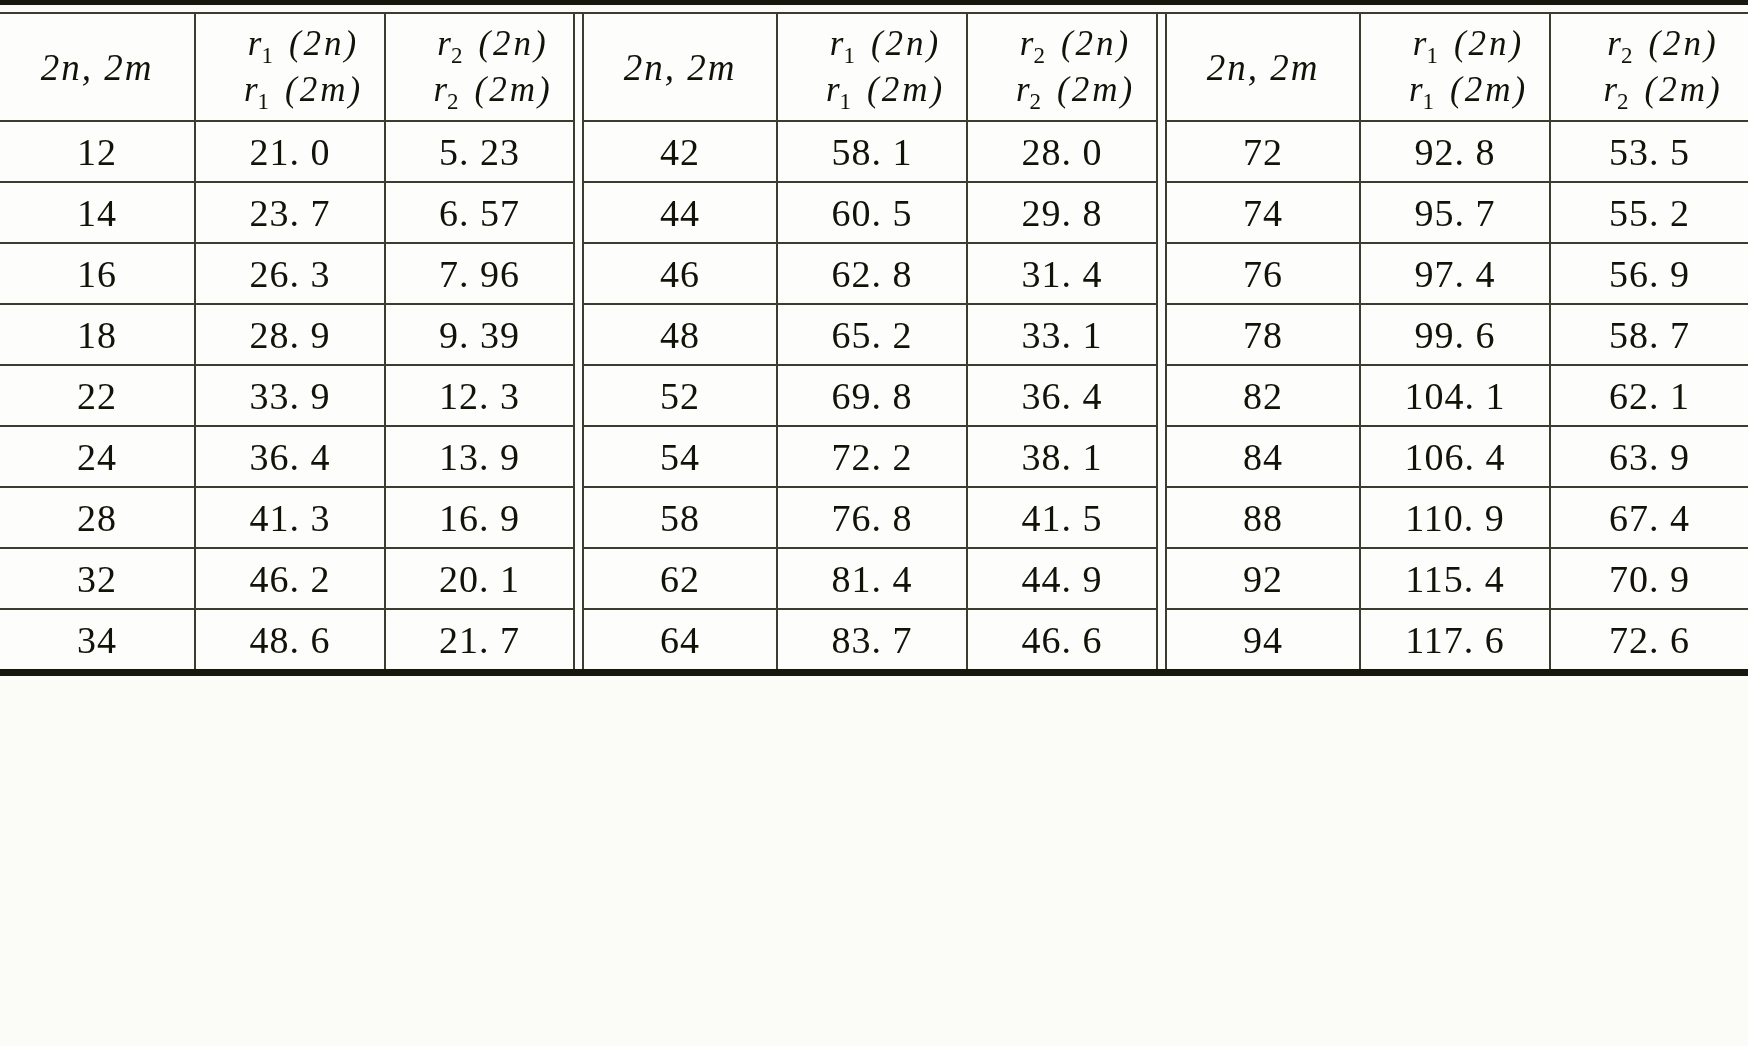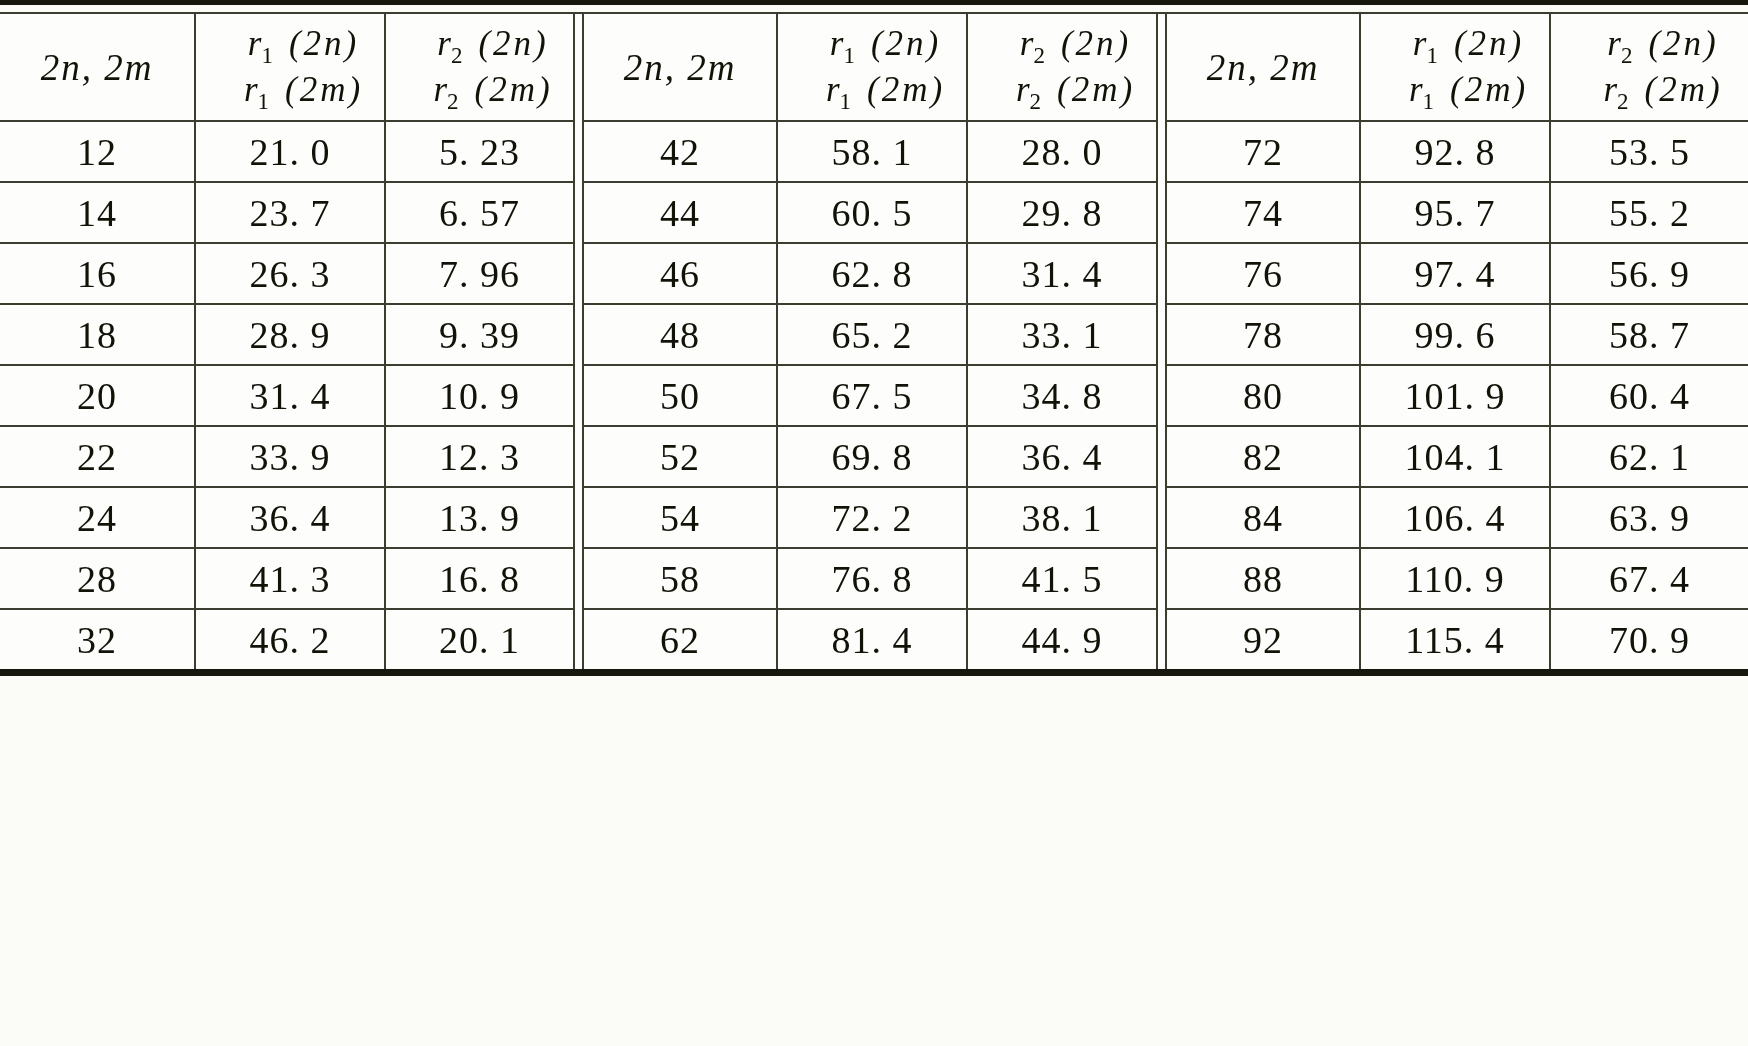--- a/index.html
+++ b/index.html
@@ -182,19 +182,6 @@
           <td class="c3">58. 7</td>
         </tr>
         <tr>
-          <td class="c1">20</td>
-          <td class="c2">31. 4</td>
-          <td class="c3">10. 9</td>
-          <td class="sep"></td>
-          <td class="c1">50</td>
-          <td class="c2">67. 5</td>
-          <td class="c3">34. 8</td>
-          <td class="sep"></td>
-          <td class="c1">80</td>
-          <td class="c2">101. 9</td>
-          <td class="c3">60. 4</td>
-        </tr>
-        <tr>
           <td class="c1">22</td>
           <td class="c2">33. 9</td>
           <td class="c3">12. 3</td>

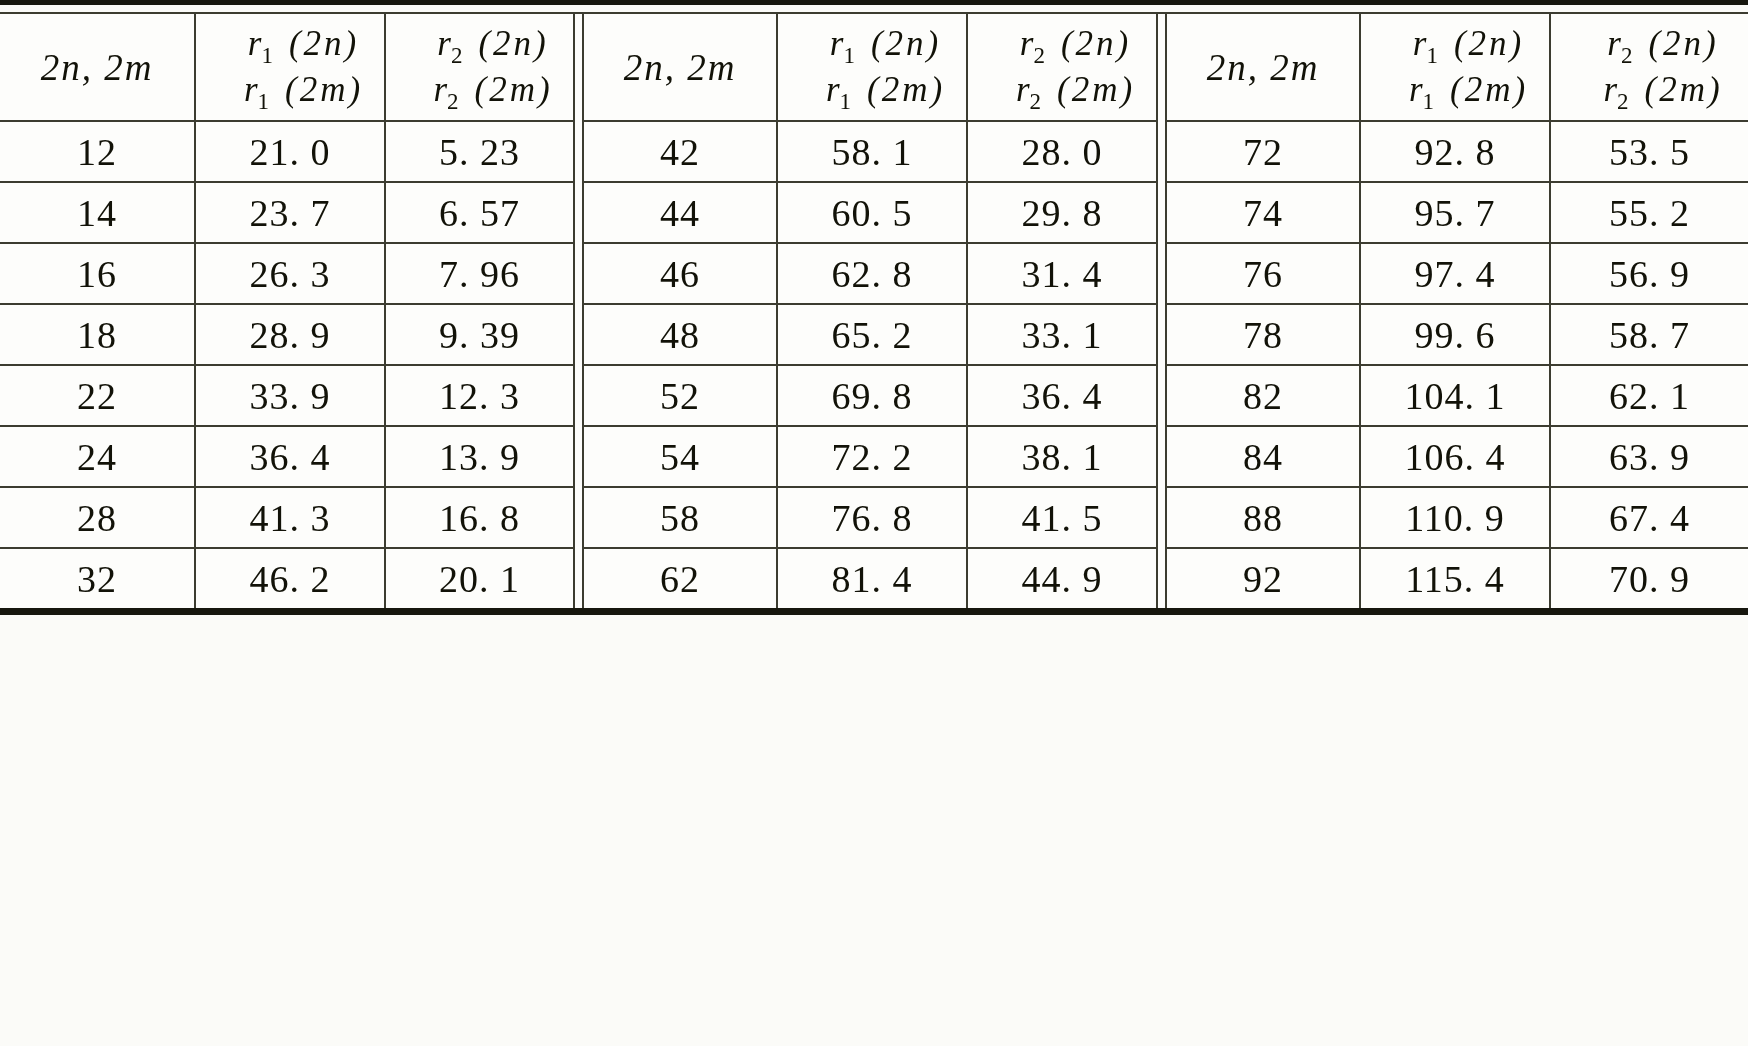--- a/index.html
+++ b/index.html
@@ -210,7 +210,7 @@
         <tr>
           <td class="c1">28</td>
           <td class="c2">41. 3</td>
-          <td class="c3">16. 8</td>
+          <td class="c3">16. 9</td>
           <td class="sep"></td>
           <td class="c1">58</td>
           <td class="c2">76. 8</td>

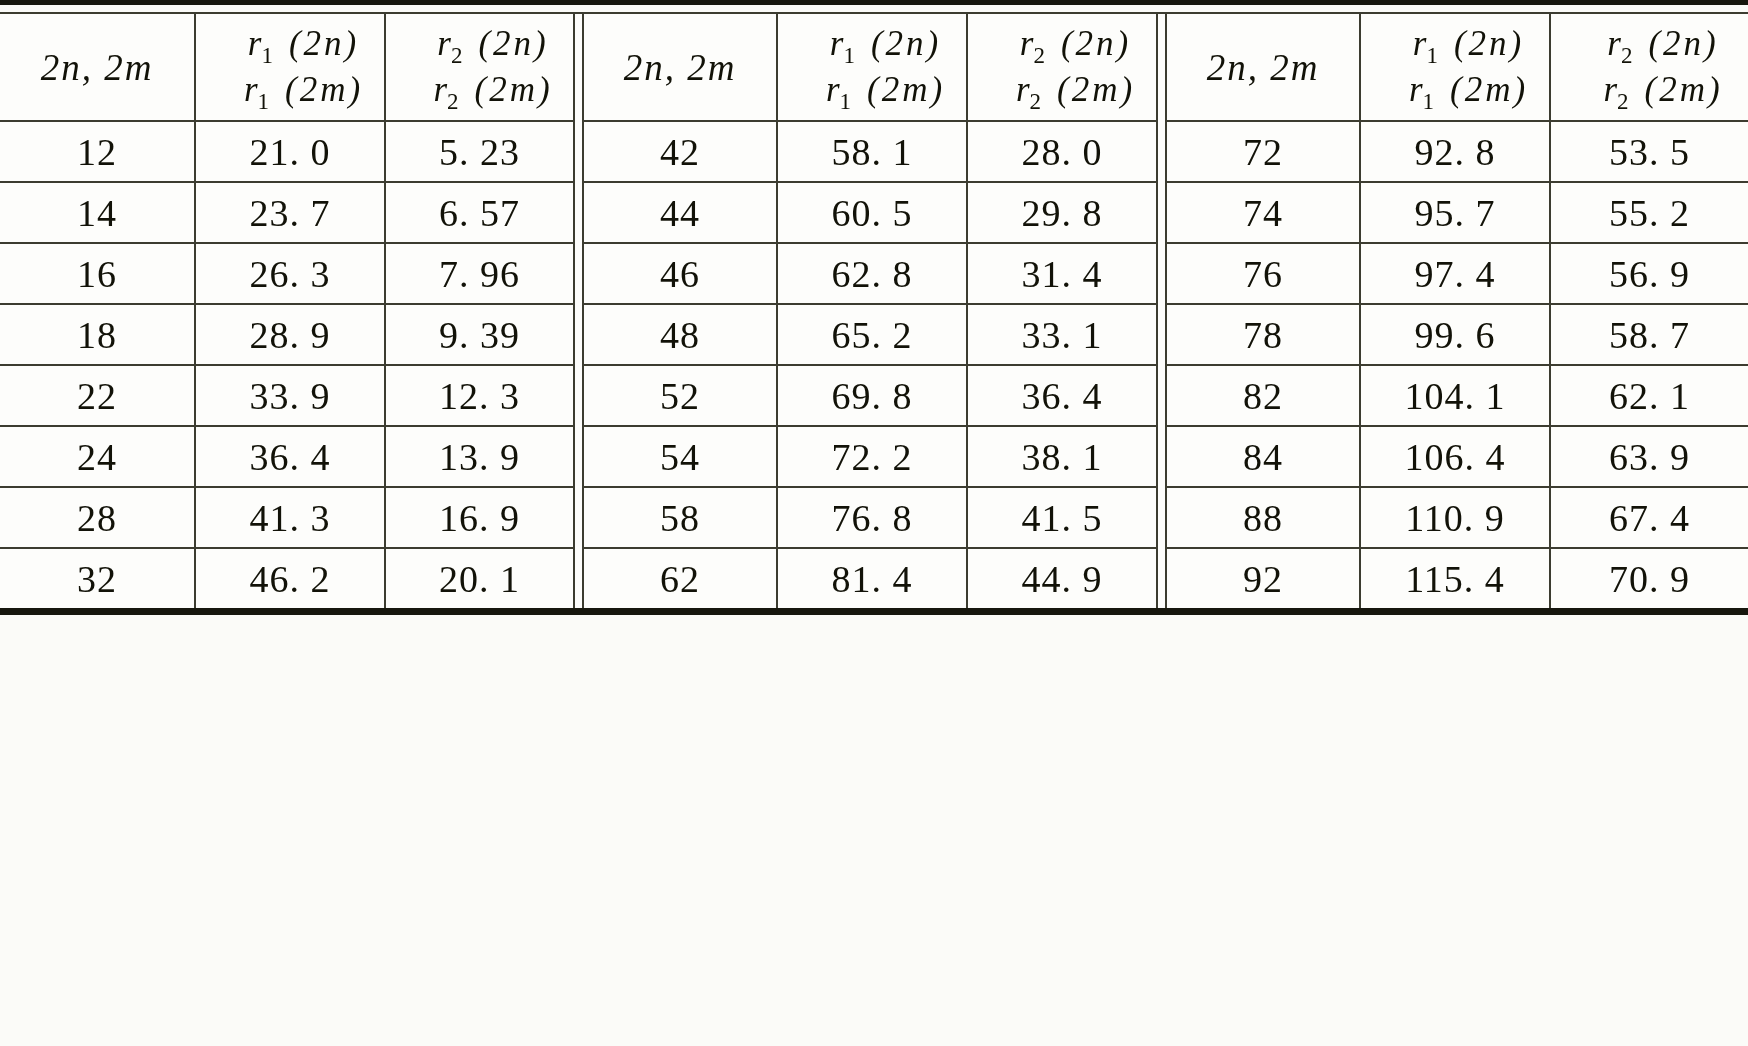--- a/index.html
+++ b/index.html
@@ -233,6 +233,19 @@
           <td class="c2">115. 4</td>
           <td class="c3">70. 9</td>
         </tr>
+        <tr>
+          <td class="c1">34</td>
+          <td class="c2">48. 6</td>
+          <td class="c3">21. 7</td>
+          <td class="sep"></td>
+          <td class="c1">64</td>
+          <td class="c2">83. 7</td>
+          <td class="c3">46. 6</td>
+          <td class="sep"></td>
+          <td class="c1">94</td>
+          <td class="c2">117. 6</td>
+          <td class="c3">72. 6</td>
+        </tr>
       </tbody>
   </table>
 </div>

